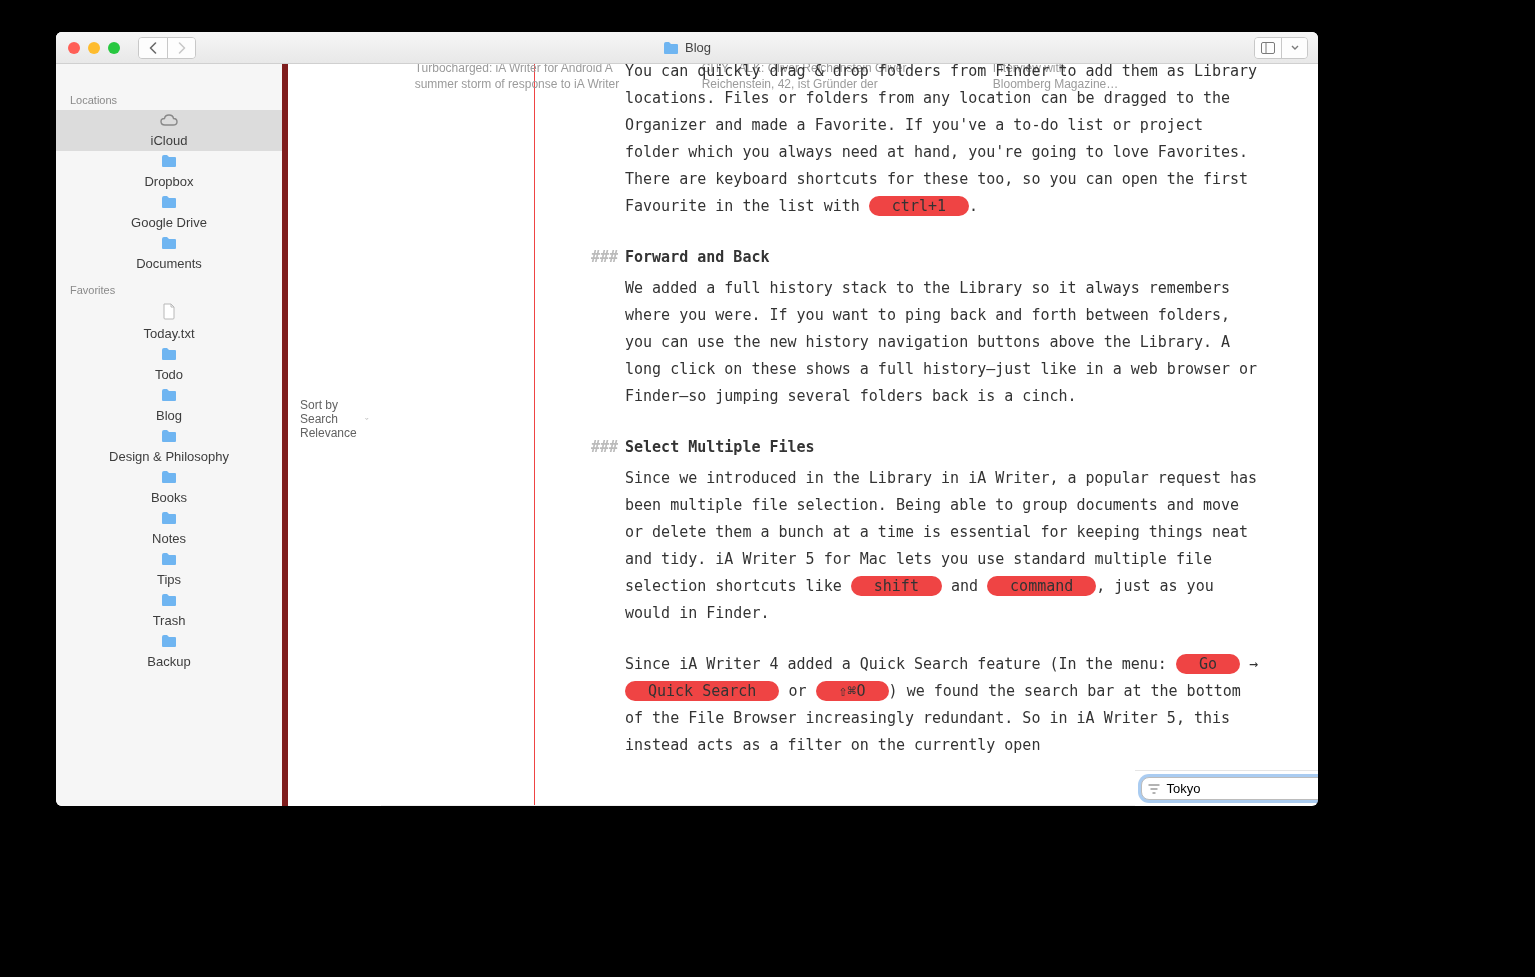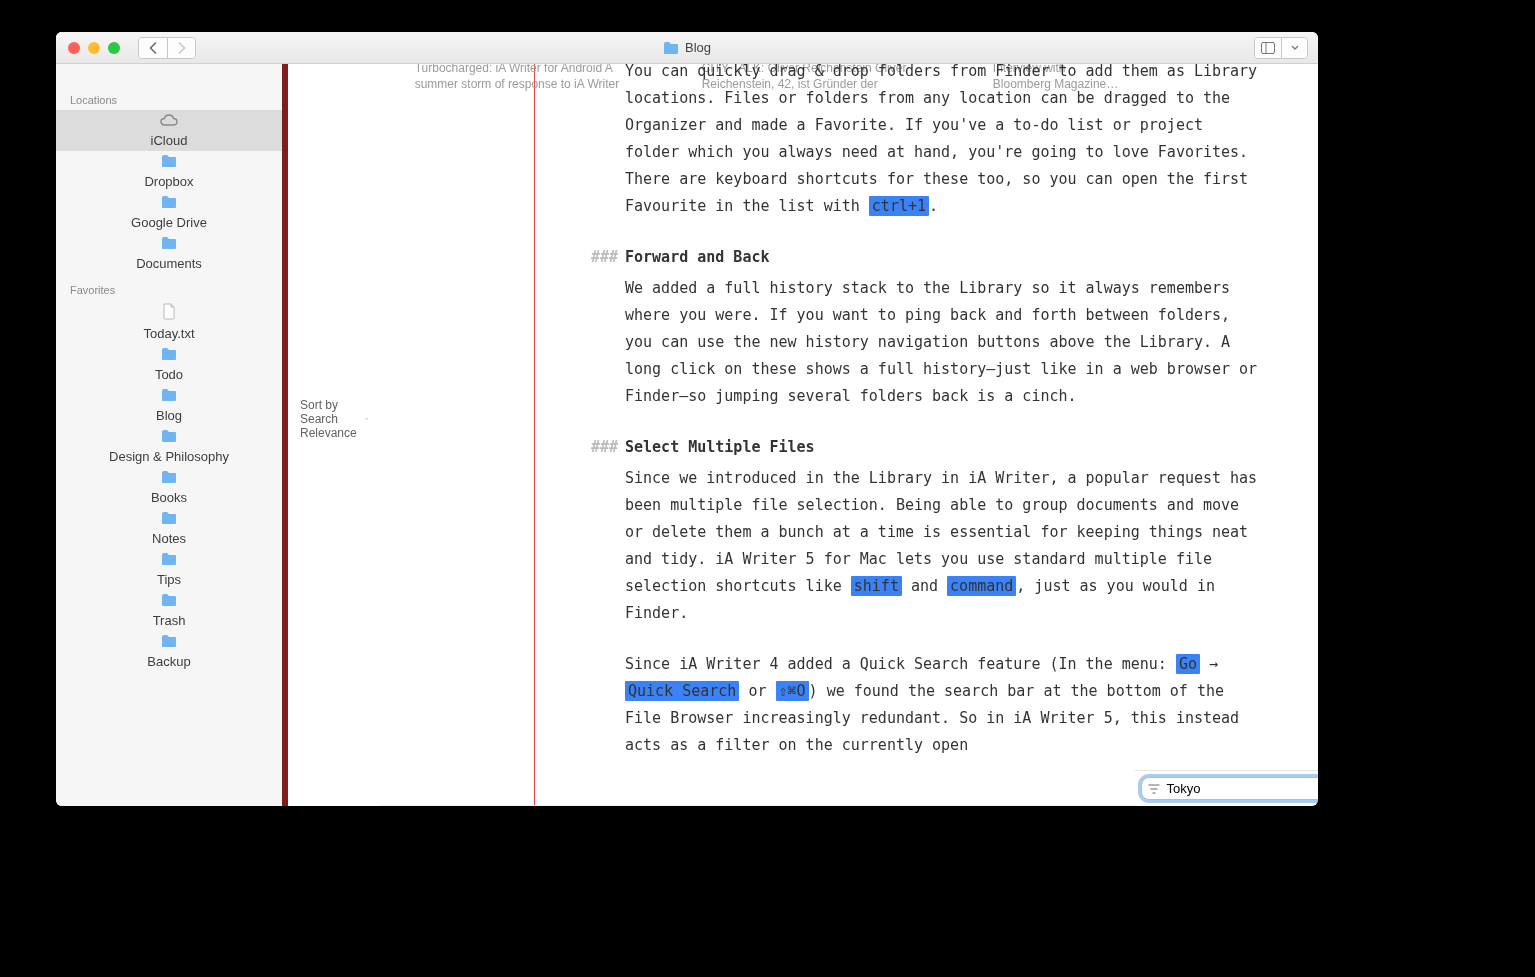--- a/index.html
+++ b/index.html
@@ -198,9 +198,9 @@
 }
 .editor p { margin-bottom: 24px; }
 .editor code {
-  background: #3b82f6;
-  padding: 1px 3px;
-  border-radius: 1px;
+  background: #ef4444;
+  padding: 1px 23px;
+  border-radius: 10px;
   font-family: inherit;
 }
 .heading-row { position: relative; margin-bottom: 4px; }

